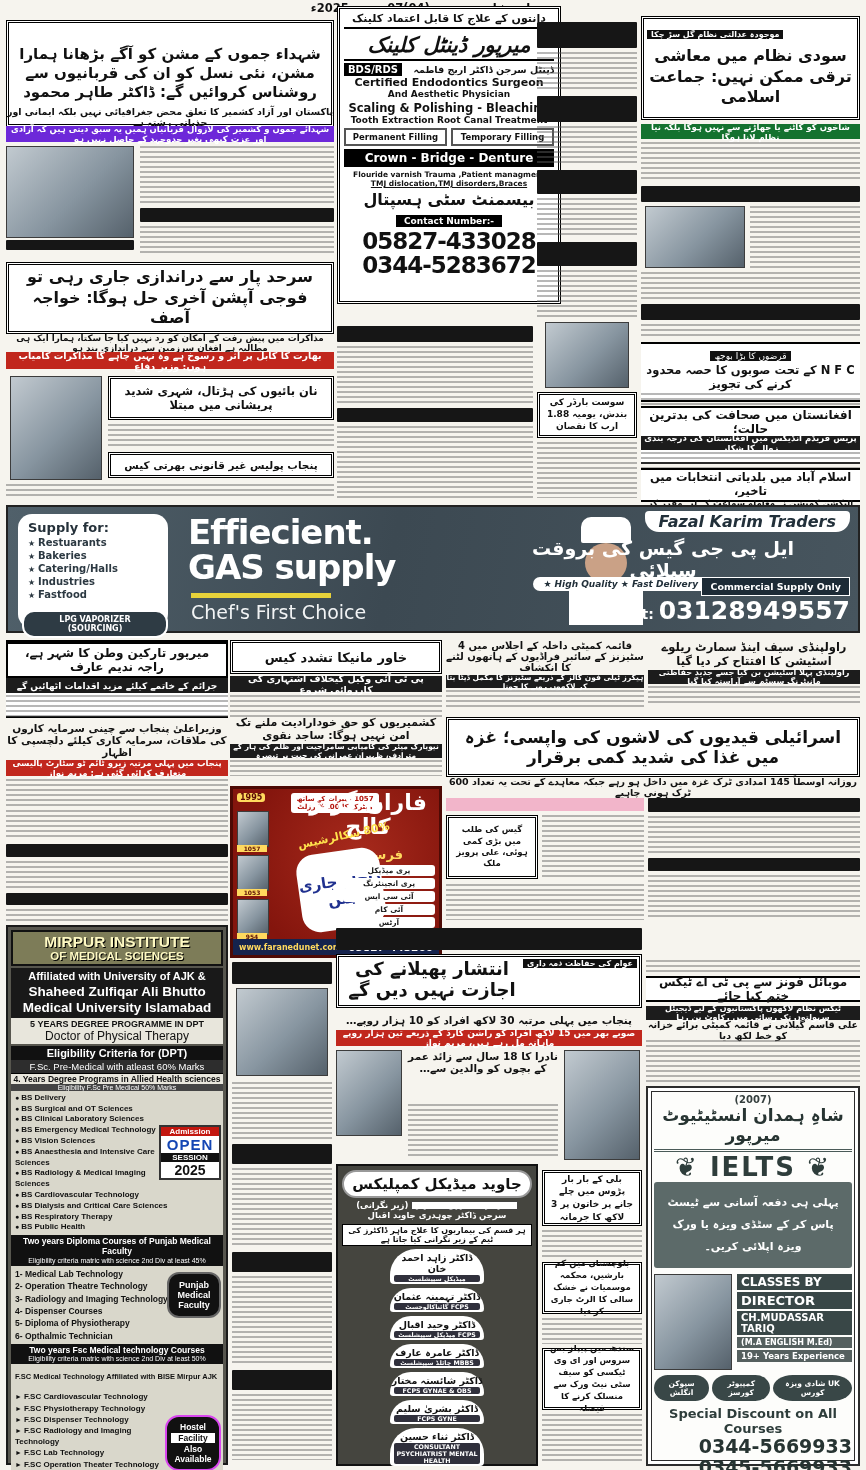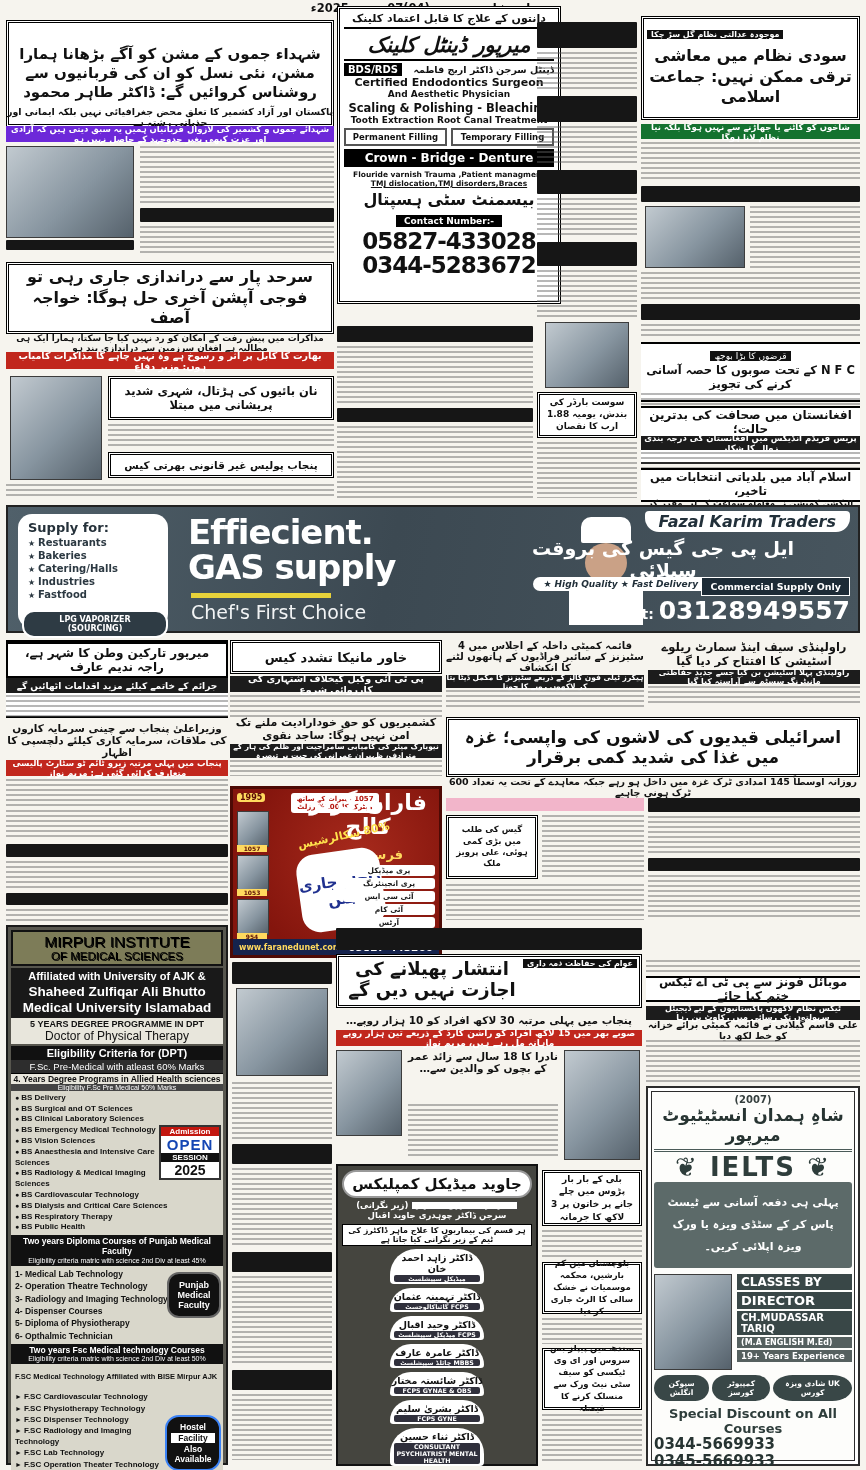--- a/index.html
+++ b/index.html
@@ -210,7 +210,7 @@
 
   <div class="abs chev urdu" style="left:641px;top:342px;width:219px;height:60px;background:#fff;">
     <div style="text-align:center;"><span class="kick urdu" style="font-size:9px;">قرضوں کا بڑا بوجھ</span></div>
-    <div class="ht urdu" style="font-size:11.5px;">N F C کے تحت صوبوں کا حصہ آسانی کرنے کی تجویز</div>
+    <div class="ht urdu" style="font-size:11.5px;">N F C کے تحت صوبوں کا حصہ محدود کرنے کی تجویز</div>
     <div class="bodylines" style="height:18px;margin-top:2px;"></div>
   </div>
   <div class="abs chev urdu" style="left:641px;top:406px;width:219px;height:58px;background:#fff;">

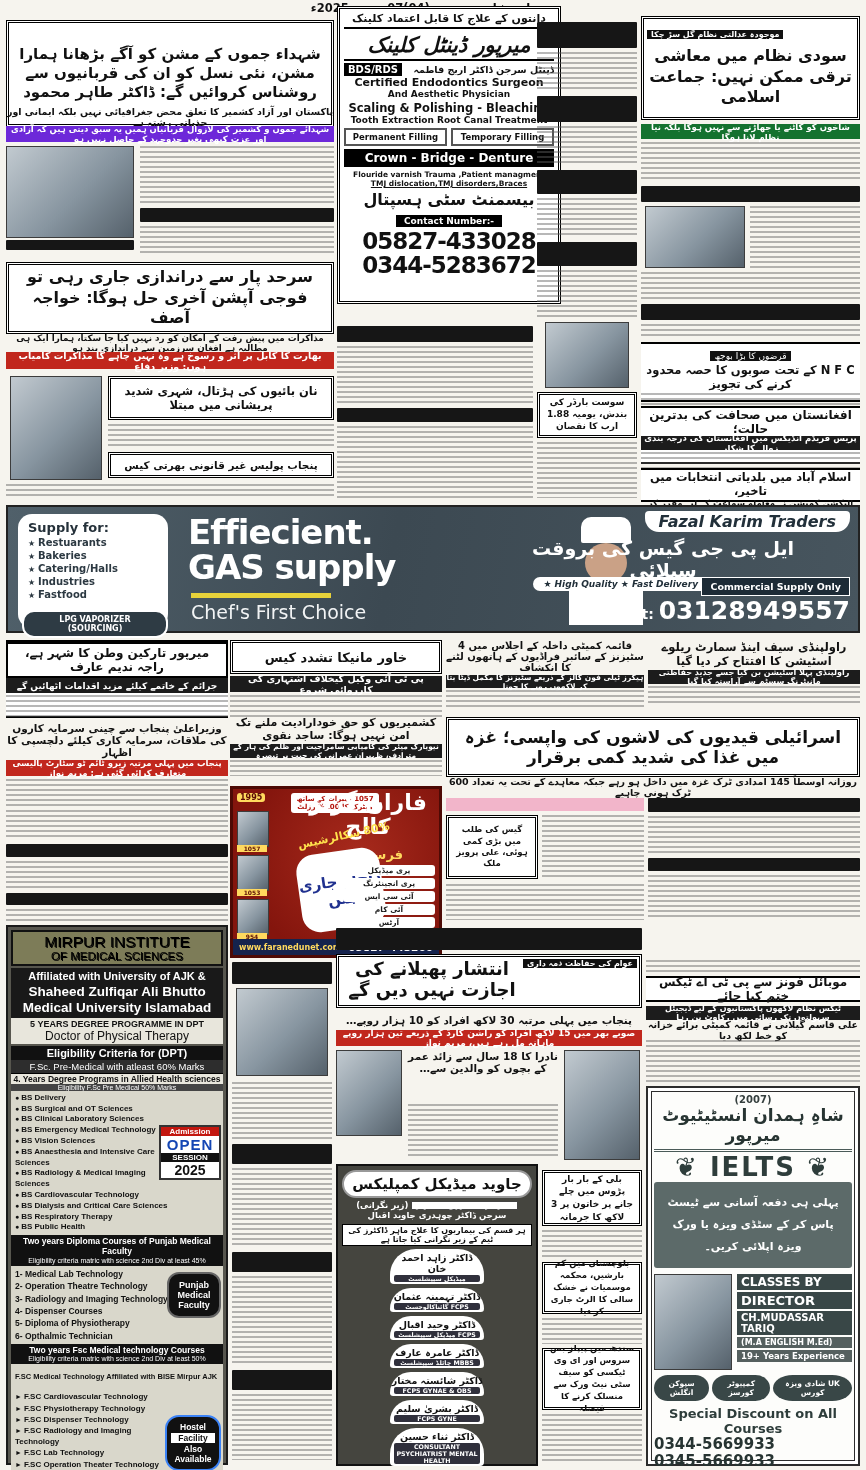--- a/index.html
+++ b/index.html
@@ -72,7 +72,7 @@
   #faran .fph{font-size:10.5px;color:#fff;font-weight:bold;}
   
   #mims{background:#57564e;border:2px solid #1a1a1a;padding:3px;color:#111;font-family:"Liberation Sans",sans-serif;}
-  #mims .t1{background:#7d7c58;color:#000000;font-weight:normal;text-align:center;font-size:15.5px;line-height:1.05;border:2px solid #111;padding:2px 17px;text-shadow:1px 1px 0 #000;}
+  #mims .t1{background:#7d7c58;color:#fef9c3;font-weight:bold;text-align:center;font-size:15.5px;line-height:1.05;border:2px solid #111;padding:2px 17px;text-shadow:1px 1px 0 #000;}
   #mims .t1 .s2{font-size:11.5px;display:block;}
   #mims .aff{background:#191919;color:#fff;text-align:center;font-size:11px;font-weight:bold;line-height:1.2;padding:2px 0;margin-top:2px;}
   #mims .aff .b{font-size:13.5px;}

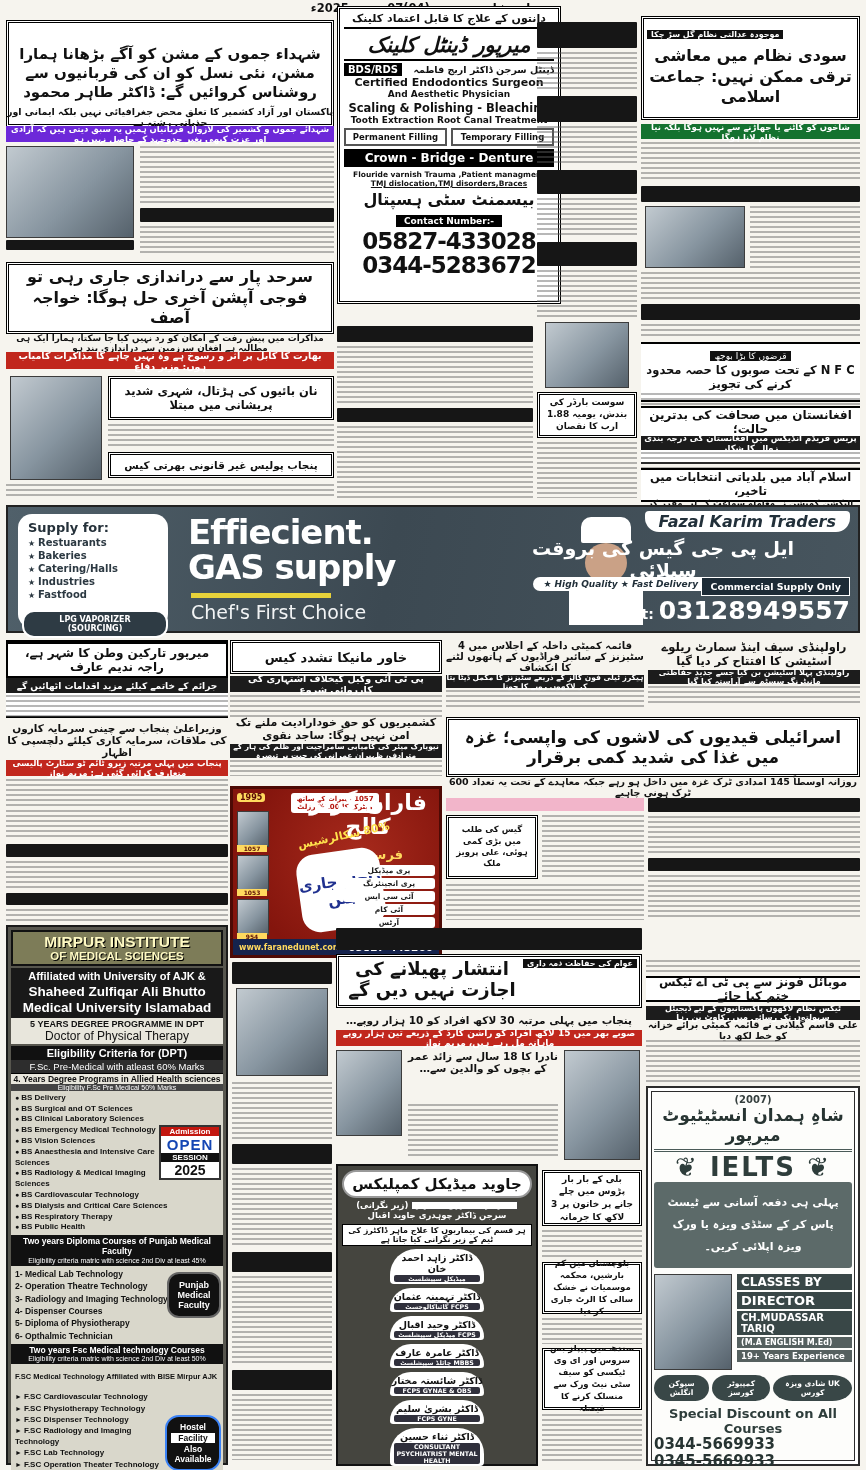--- a/index.html
+++ b/index.html
@@ -97,7 +97,7 @@
   #mims .fsc-item{font-size:8px;font-weight:bold;line-height:1.4;}
   #mims .fsc-item::before{content:"► ";font-size:7px;}
   #mims .fscaff{font-size:7.5px;font-weight:bold;background:#d9d7cb;padding:8px 4px;}
-  #mims .hostel{position:absolute;right:2px;top:26px;width:52px;background:#111;color:#fff;border-radius:14px;text-align:center;font-size:8.5px;font-weight:bold;padding:5px 0;border:2px solid #3b82f6;}
+  #mims .hostel{position:absolute;right:2px;top:26px;width:52px;background:#111;color:#fff;border-radius:14px;text-align:center;font-size:8.5px;font-weight:bold;padding:5px 0;border:2px solid #d946ef;}
   #mims .hostel .w{background:#fff;color:#111;display:block;margin:1px 4px;}
   
   #javed{background:#45453f;border:2px solid #111;padding:4px;}

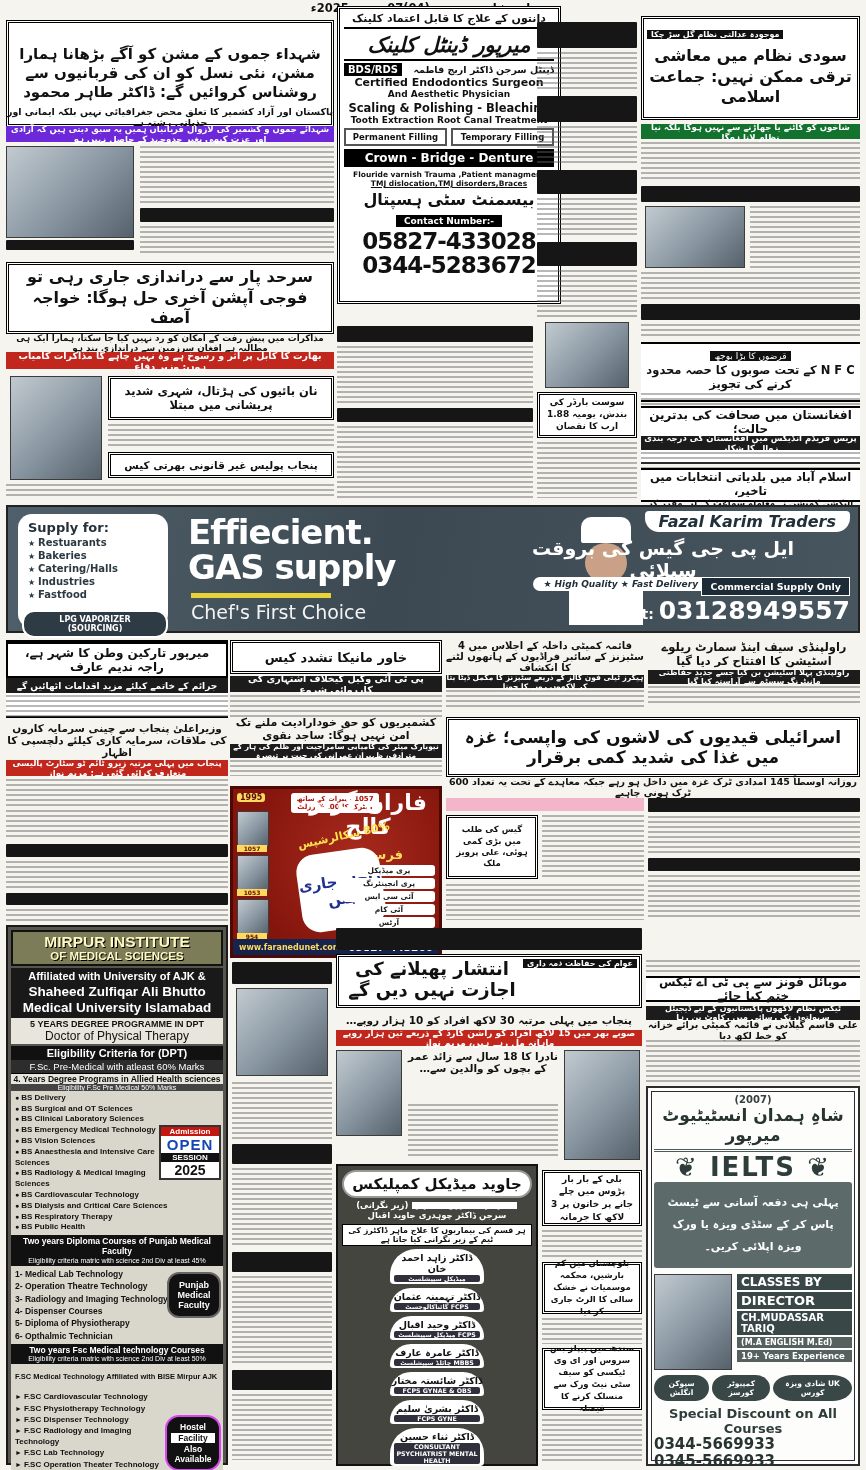--- a/index.html
+++ b/index.html
@@ -122,7 +122,7 @@
   #ielts .ovals{display:flex;gap:3px;justify-content:center;margin-top:5px;}
   #ielts .oval-badge{background:#394747;color:#fff;border-radius:50% / 100%;font-size:7.5px;font-weight:bold;padding:4px 6px;direction:rtl;text-align:center;}
   #ielts .disc{text-align:center;font-size:13px;font-weight:bold;color:#2e3d3b;margin-top:5px;}
-  #ielts .iph{text-align:left;font-size:15px;font-weight:bold;color:#273432;line-height:1.1;}
+  #ielts .iph{text-align:right;font-size:19px;font-weight:bold;color:#273432;line-height:1.1;}
   
   .ht{font-weight:bold;text-align:center;}
   .sub{font-weight:bold;text-align:center;}

